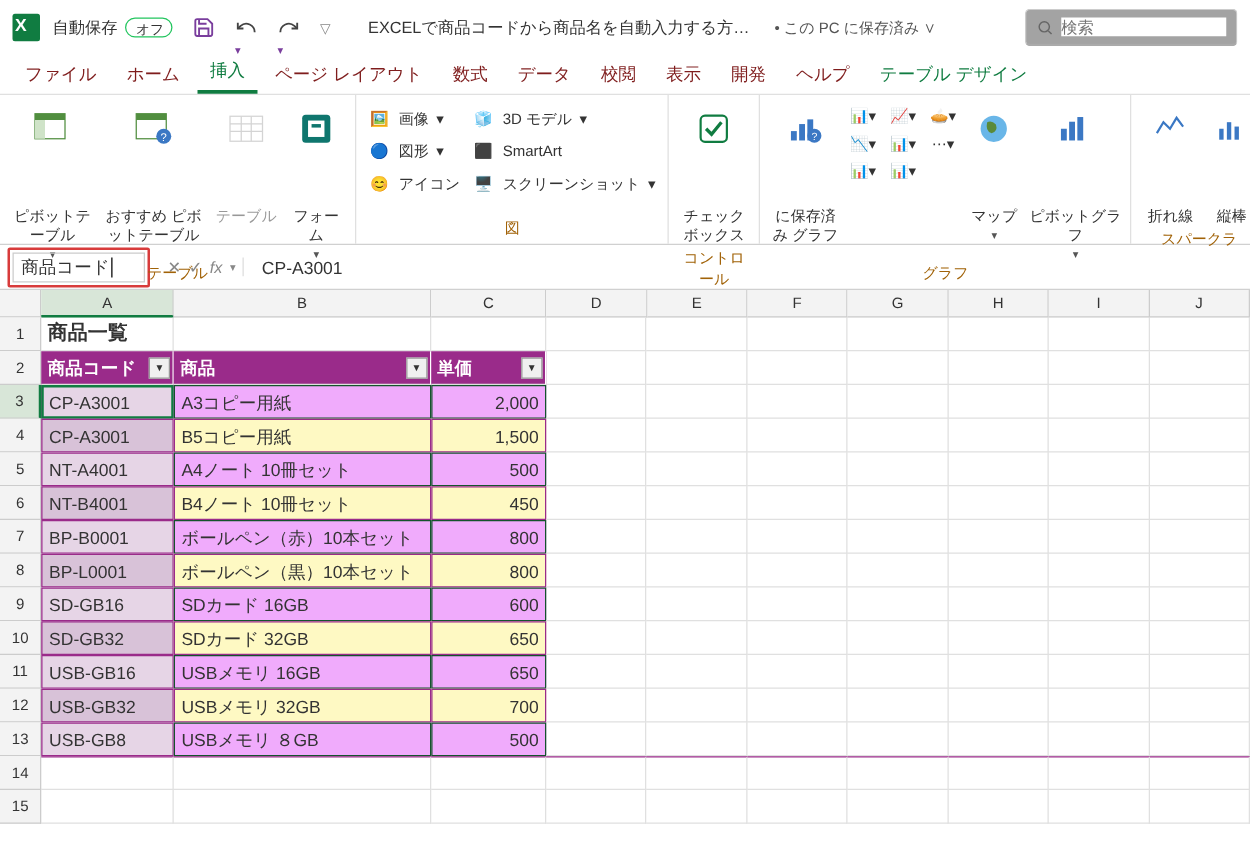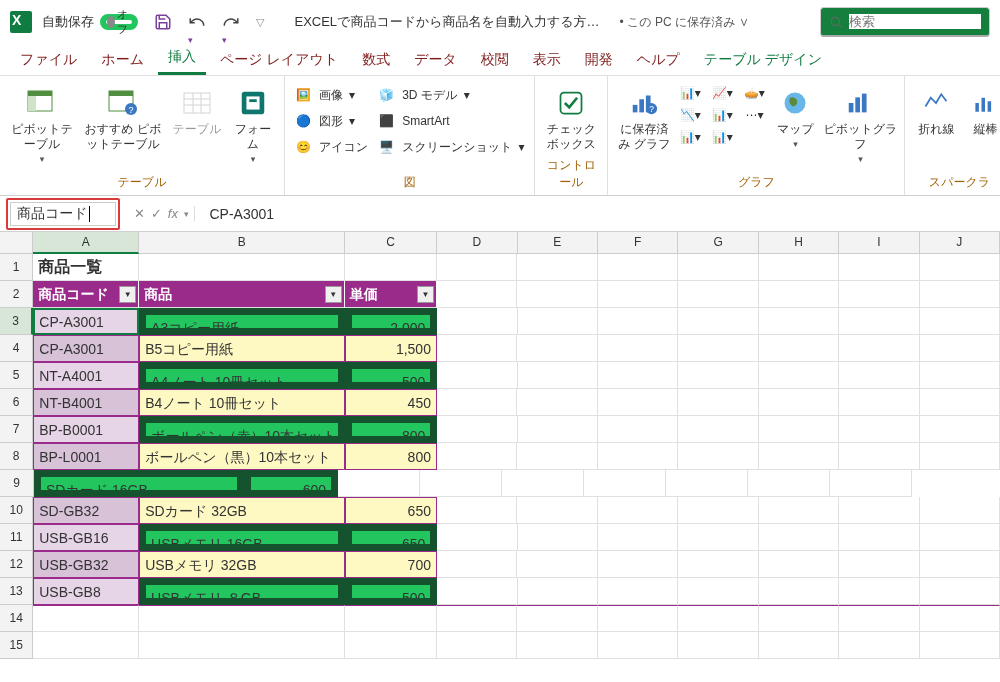--- a/index.html
+++ b/index.html
@@ -10,7 +10,7 @@
   .app-icon { width: 22px; height: 22px; background: #107c41; border-radius: 2px; position: relative; }
   .app-icon::after { content: "X"; position: absolute; left: 2px; top: 1px; color: #fff; font-weight: bold; font-size: 14px; }
   .autosave { display: flex; align-items: center; gap: 6px; font-size: 13px; }
-  .toggle { width: 38px; height: 16px; border: 6px solid #22c55e; border-radius: 10px; display: flex; align-items: center; padding: 1px; }
+  .toggle { width: 38px; height: 16px; border: 1px solid #22c55e; border-radius: 10px; display: flex; align-items: center; padding: 1px; flex-direction: column; }
   .toggle-knob { width: 12px; height: 12px; background: #888; border-radius: 50%; }
   .toggle-label { font-size: 11px; margin-left: 2px; }
   .qat { display: flex; gap: 16px; align-items: center; margin-left: 6px; }

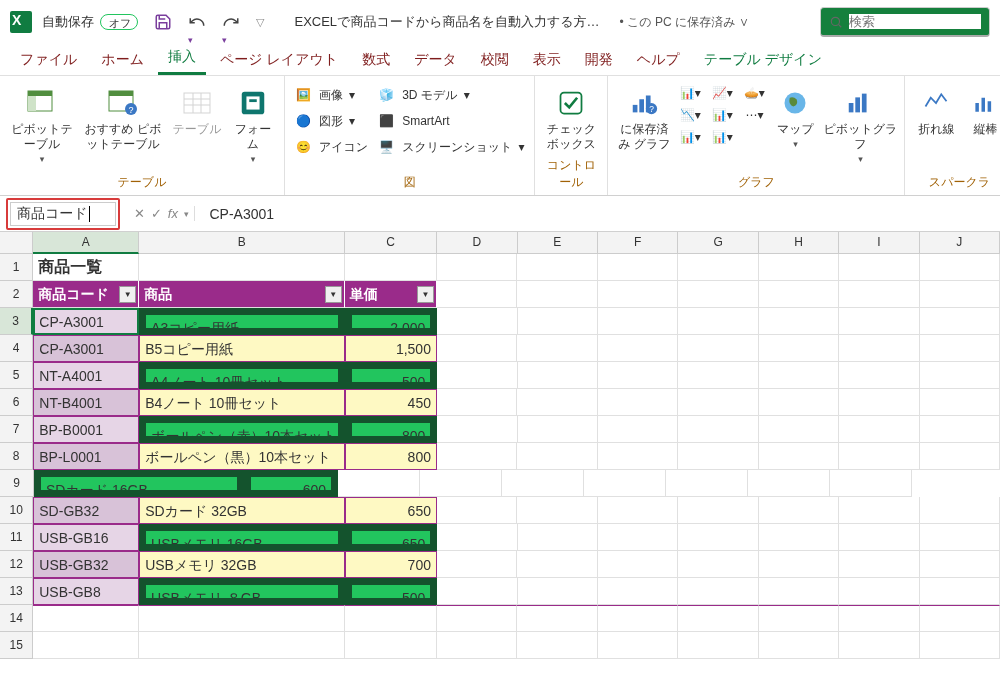--- a/index.html
+++ b/index.html
@@ -17,7 +17,7 @@
   .qat-icon { width: 18px; height: 18px; color: #7a3e9d; }
   .doc-title { margin-left: 20px; font-size: 13px; }
   .save-status { margin-left: 10px; font-size: 12px; color: #555; }
-  .searchbox { margin-left: auto; width: 170px; height: 30px; border: 1px solid #ccc; border-bottom: 2px solid #aaa; border-radius: 4px; display: flex; align-items: center; padding: 0 8px; gap: 6px; background: #15803d; }
+  .searchbox { margin-left: auto; width: 170px; height: 30px; border: 1px solid #ccc; border-bottom: 2px solid #aaa; border-radius: 4px; display: flex; align-items: center; padding: 0 8px; gap: 6px; background: #a3a3a3; }
   .searchbox input { border: none; outline: none; width: 100%; font-size: 13px; }
 
   

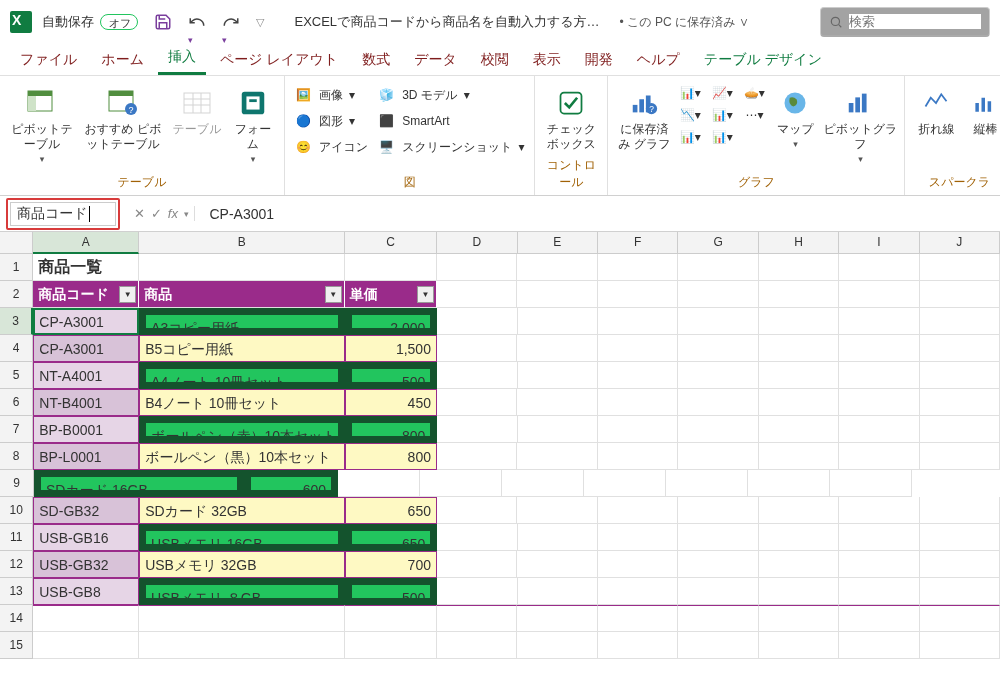--- a/index.html
+++ b/index.html
@@ -32,7 +32,7 @@
   .group-body { flex: 1; display: flex; align-items: flex-start; gap: 2px; }
   .group-label { text-align: center; font-size: 12px; color: #a16207; padding: 2px 0; position: relative; }
   .big-btn { display: flex; flex-direction: column; align-items: center; justify-content: flex-start; width: 72px; padding-top: 6px; gap: 2px; cursor: pointer; }
-  .big-btn .lbl { font-size: 12px; text-align: center; line-height: 1.25; }
+  .big-btn .lbl { font-size: 12px; text-align: center; line-height: 1.25; margin-top: 44px; }
   .big-btn .drop { font-size: 9px; color: #555; }
   .ico { width: 34px; height: 34px; display: flex; align-items: center; justify-content: center; }
   .small-row { display: flex; flex-direction: column; gap: 4px; padding-top: 4px; }

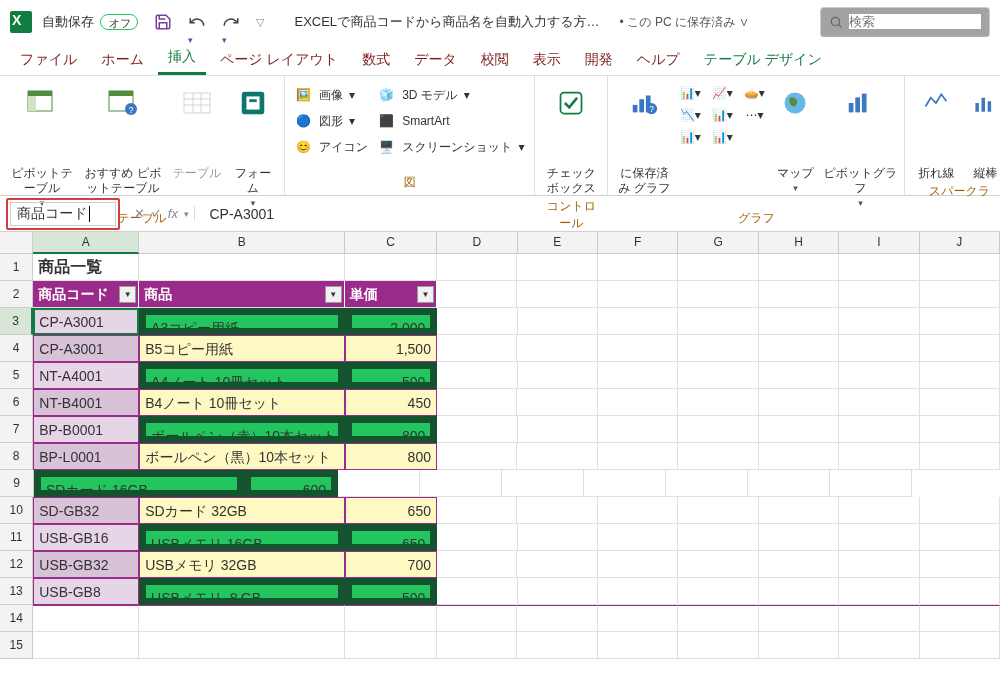--- a/index.html
+++ b/index.html
@@ -68,7 +68,7 @@
   .cell.code.odd { background: #e6d5e6; border: 1px solid #9a2b8a; }
   .cell.code.even { background: #d8c2d8; border: 1px solid #9a2b8a; }
   .cell.code.selected { outline: 2px solid #107c41; outline-offset: -2px; }
-  .cell.data.odd { background: #22c55e; border: 7px solid #14532d; }
+  .cell.data.odd { background: #f0abfc; border: 1px solid #14532d; }
   .cell.data.even { background: #fef9c3; border: 1px solid #9a2b8a; }
   .cell.num { text-align: right; }
   .table-bottom-row .cell { border-top: 1px solid #9a2b8a; }

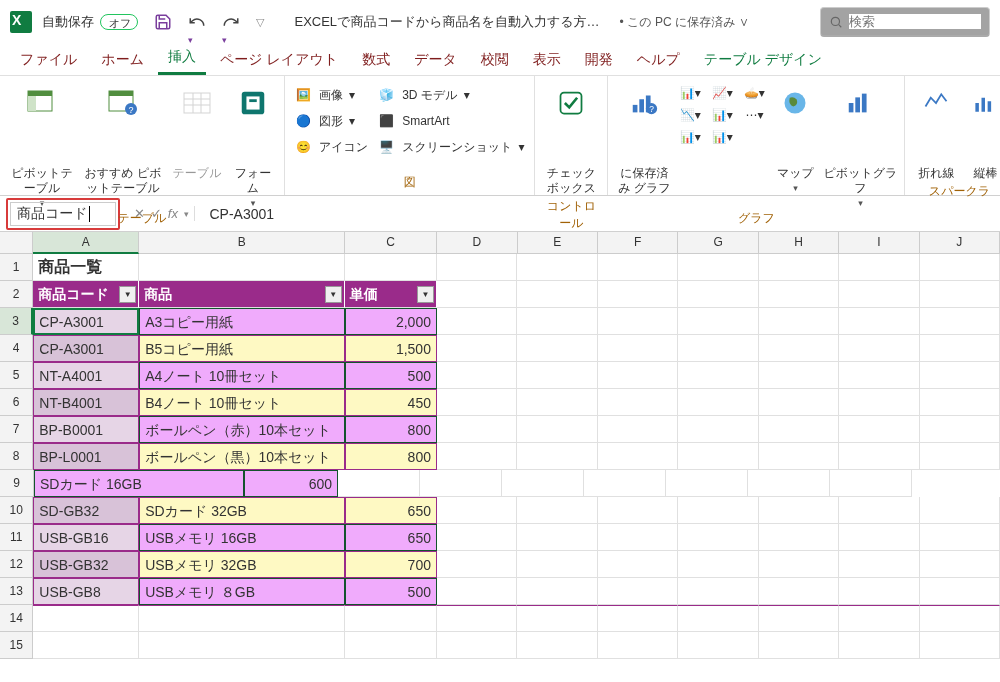--- a/index.html
+++ b/index.html
@@ -464,6 +464,7 @@
       </div>
       <div class="row">
         <div class="row-h">9</div>
+        <div class="cell cA code odd">SD-GB16</div>
         <div class="cell cB data odd">SDカード 16GB</div>
         <div class="cell cC data num odd">600</div>
         <div class="cell cD "></div>

